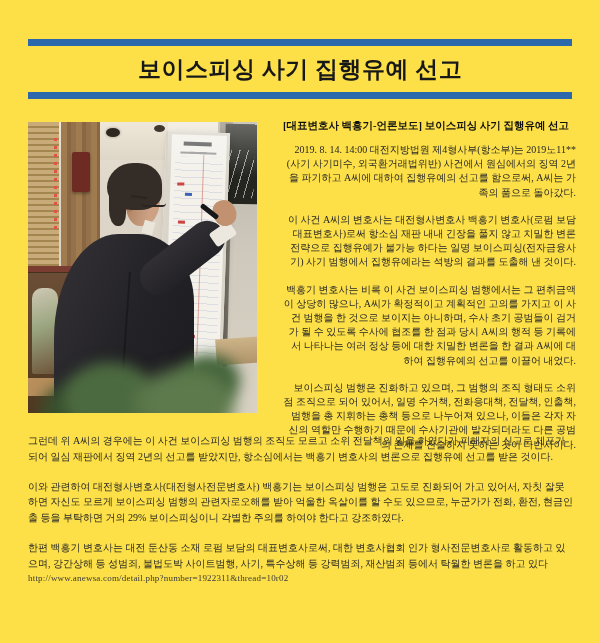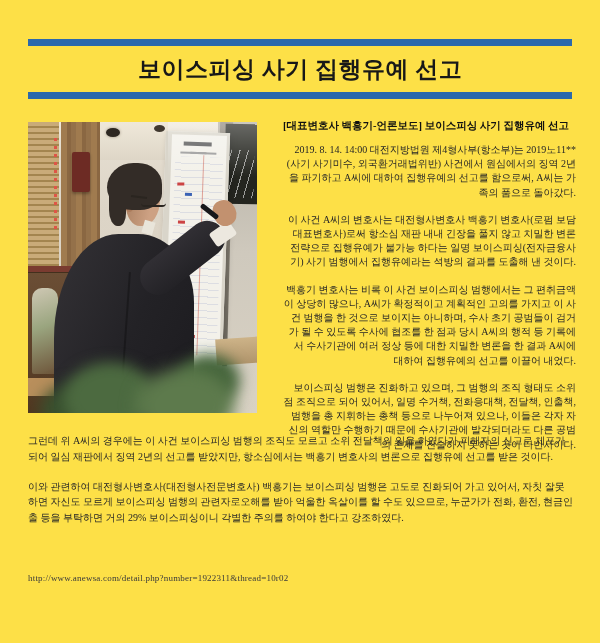--- a/index.html
+++ b/index.html
@@ -141,7 +141,7 @@
     <h2>[대표변호사 백흥기-언론보도] 보이스피싱 사기 집행유예 선고</h2>
     <p>2019. 8. 14. 14:00 대전지방법원 제4형사부(항소부)는 2019노11** (사기 사기미수, 외국환거래법위반) 사건에서 원심에서의 징역 2년을 파기하고 A씨에 대하여 집행유예의 선고를 함으로써, A씨는 가족의 품으로 돌아갔다.</p>
     <p>이 사건 A씨의 변호사는 대전형사변호사 백흥기 변호사(로펌 보담 대표변호사)로써 항소심 재판 내내 긴장을 풀지 않고 치밀한 변론 전략으로 집행유예가 불가능 하다는 일명 보이스피싱(전자금융사기) 사기 범행에서 집행유예라는 석방의 결과를 도출해 낸 것이다.</p>
-    <p>백흥기 변호사는 비록 이 사건 보이스피싱 범행에서는 그 편취금액이 상당히 많으나, A씨가 확정적이고 계획적인 고의를 가지고 이 사건 범행을 한 것으로 보이지는 아니하며, 수사 초기 공범들이 검거가 될 수 있도록 수사에 협조를 한 점과 당시 A씨의 행적 등 기록에서 수사기관에 여러 정상 등에 대한 치밀한 변론을 한 결과 A씨에 대하여 집행유예의 선고를 이끌어 내었다.</p>
+    <p>백흥기 변호사는 비록 이 사건 보이스피싱 범행에서는 그 편취금액이 상당히 많으나, A씨가 확정적이고 계획적인 고의를 가지고 이 사건 범행을 한 것으로 보이지는 아니하며, 수사 초기 공범들이 검거가 될 수 있도록 수사에 협조를 한 점과 당시 A씨의 행적 등 기록에서 나타나는 여러 정상 등에 대한 치밀한 변론을 한 결과 A씨에 대하여 집행유예의 선고를 이끌어 내었다.</p>
     <p>보이스피싱 범행은 진화하고 있으며, 그 범행의 조직 형태도 소위 점 조직으로 되어 있어서, 일명 수거책, 전화응대책, 전달책, 인출책, 범행을 총 지휘하는 총책 등으로 나누어져 있으나, 이들은 각자 자신의 역할만 수행하기 때문에 수사기관에 발각되더라도 다른 공범의 존재를 진술하지 못하는 것이 다반사이다.</p>
   </div>
 

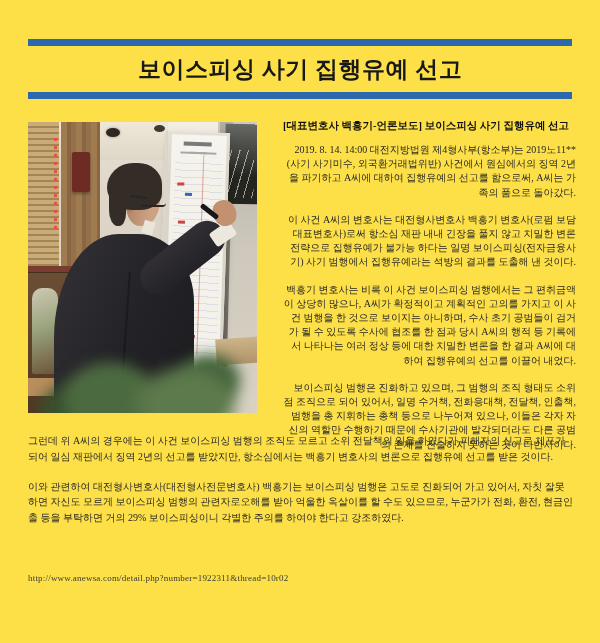--- a/index.html
+++ b/index.html
@@ -148,6 +148,7 @@
   <div class="full">
     <p>그런데 위 A씨의 경우에는 이 사건 보이스피싱 범행의 조직도 모르고 소위 전달책의 일을 하였다가 피해자의 신고로 체포가 되어 일심 재판에서 징역 2년의 선고를 받았지만, 항소심에서는 백흥기 변호사의 변론으로 집행유예 선고를 받은 것이다.</p>
     <p>이와 관련하여 대전형사변호사(대전형사전문변호사) 백흥기는 보이스피싱 범행은 고도로 진화되어 가고 있어서, 자칫 잘못하면 자신도 모르게 보이스피싱 범행의 관련자로오해를 받아 억울한 옥살이를 할 수도 있으므로, 누군가가 전화, 환전, 현금인출 등을 부탁하면 거의 29% 보이스피싱이니 각별한 주의를 하여야 한다고 강조하였다.</p>
+    <p>한편 백흥기 변호사는 대전 둔산동 소재 로펌 보담의 대표변호사로써, 대한 변호사협회 인가 형사전문변호사로 활동하고 있으며, 강간상해 등 성범죄, 불법도박 사이트범행, 사기, 특수상해 등 강력범죄, 재산범죄 등에서 탁월한 변론을 하고 있다</p>
   </div>
 
   <div class="footer">http://www.anewsa.com/detail.php?number=1922311&amp;thread=10r02</div>

